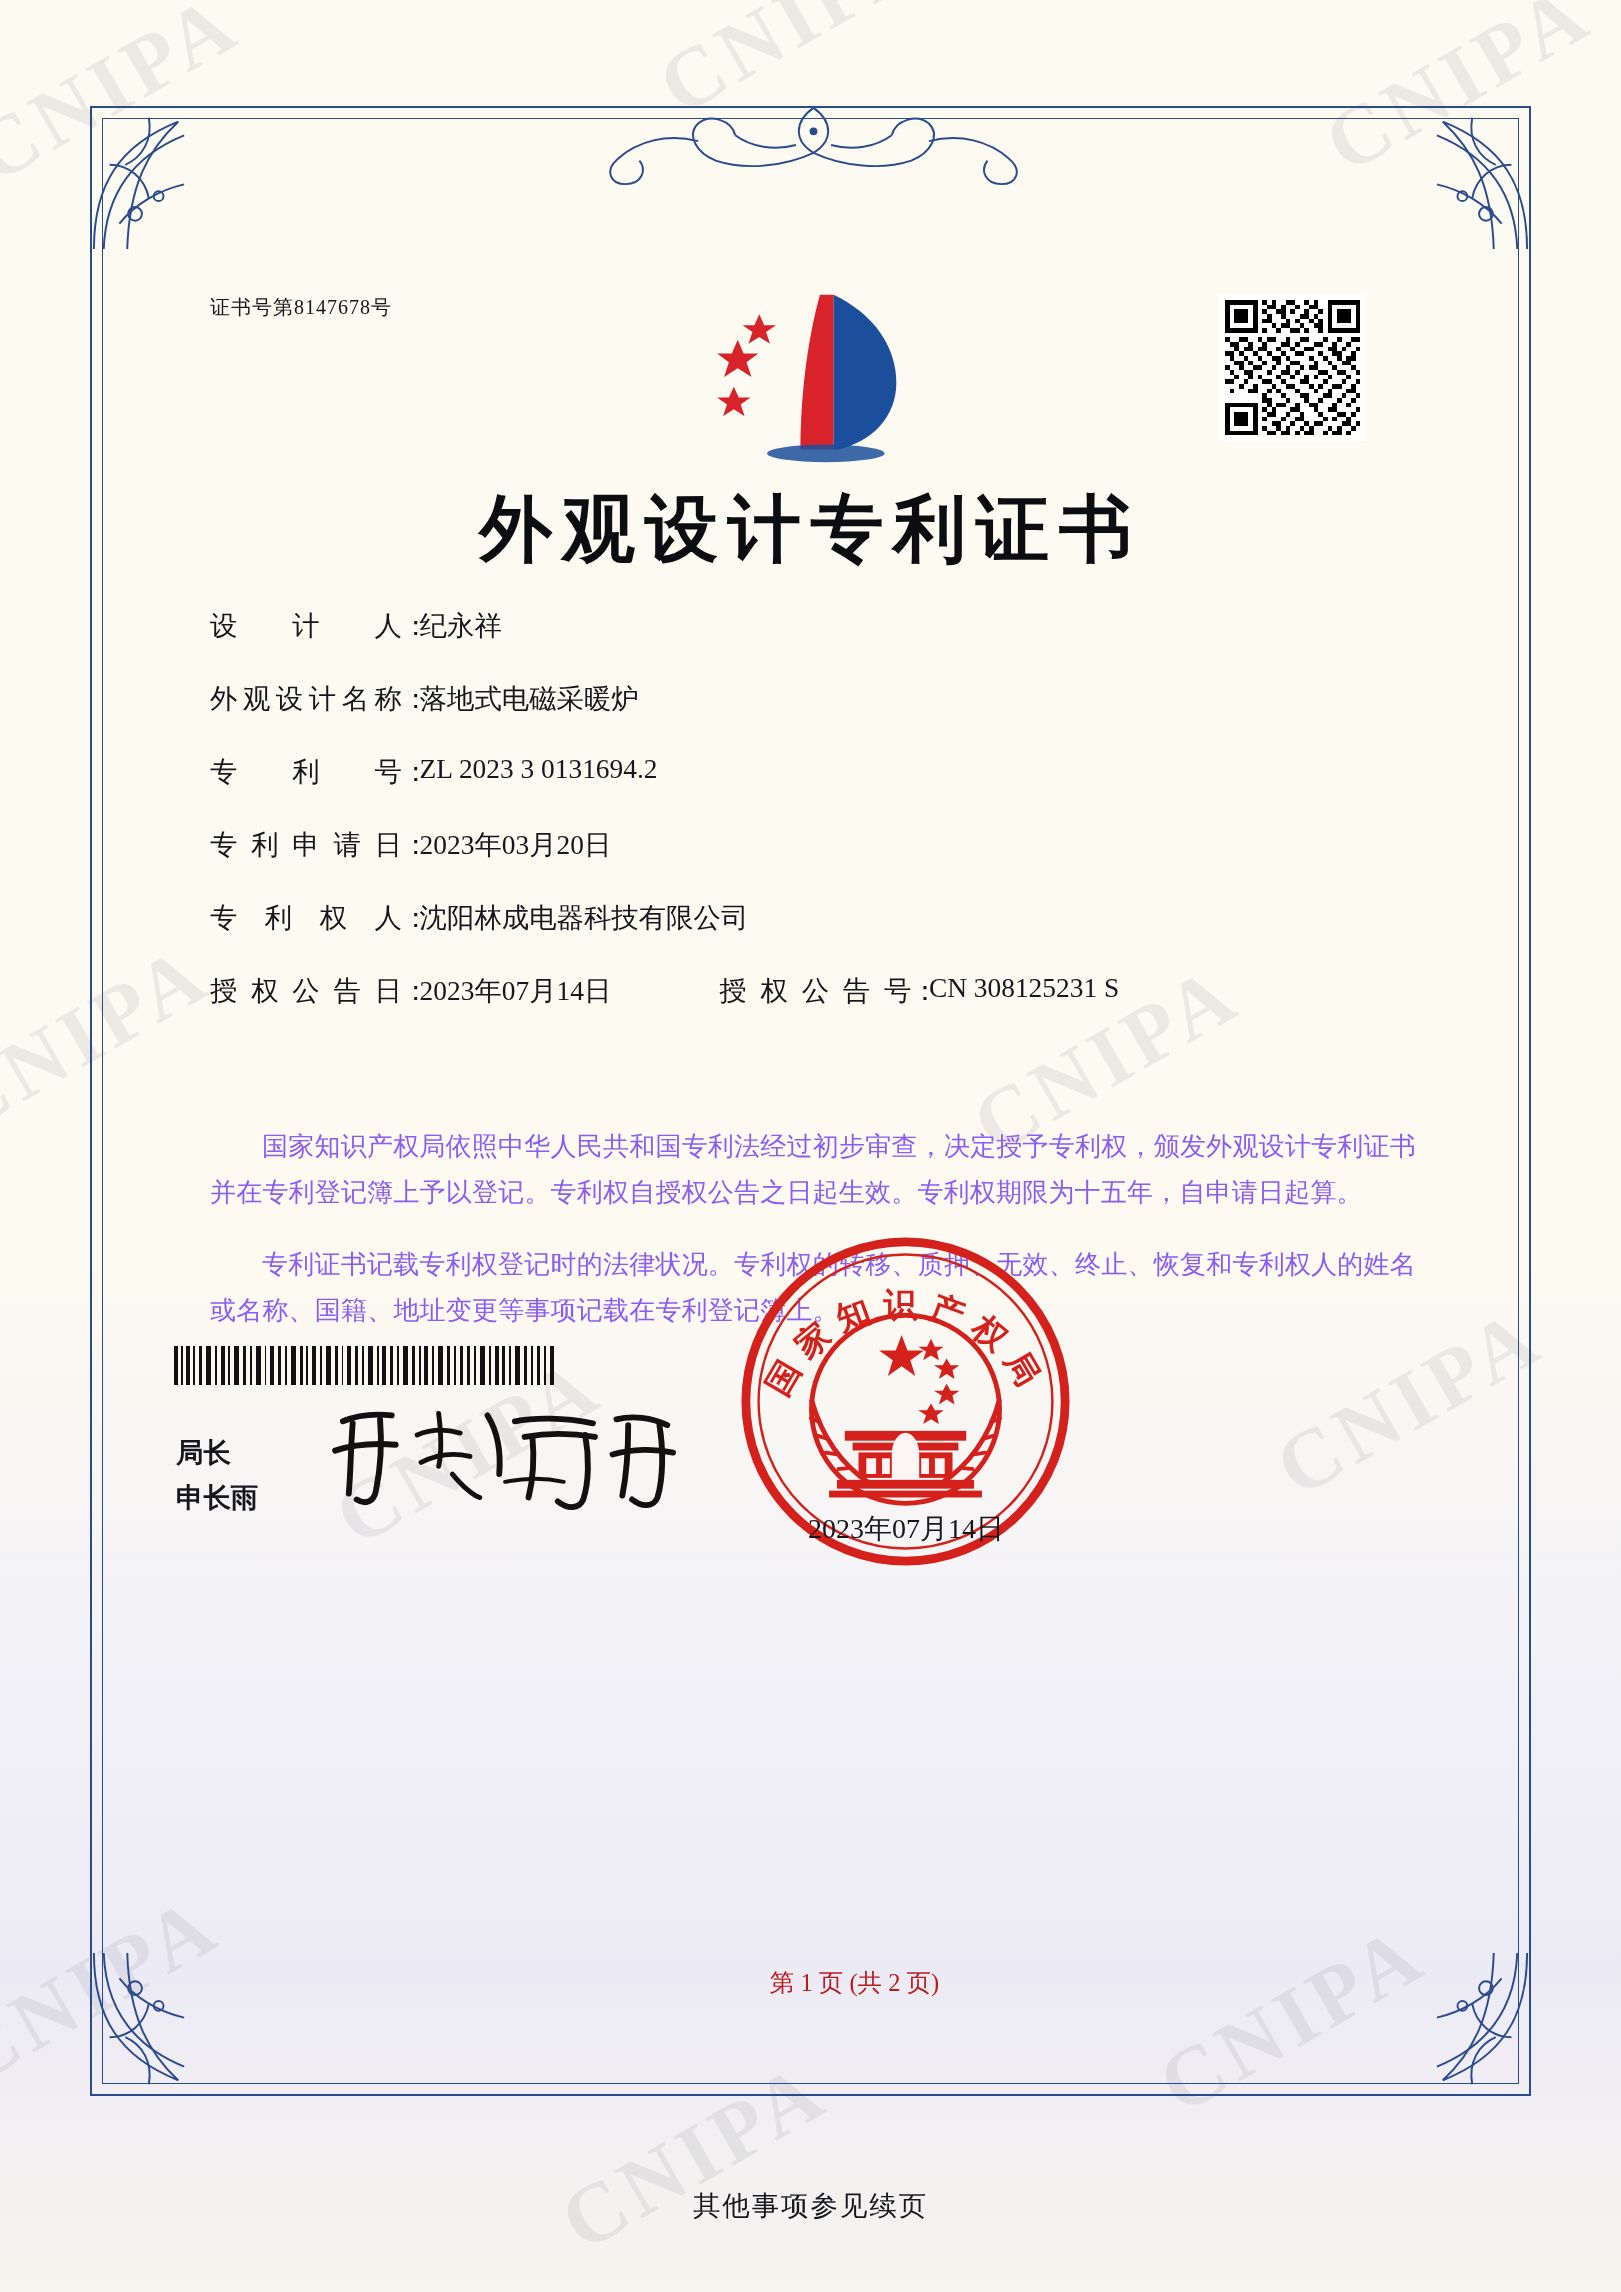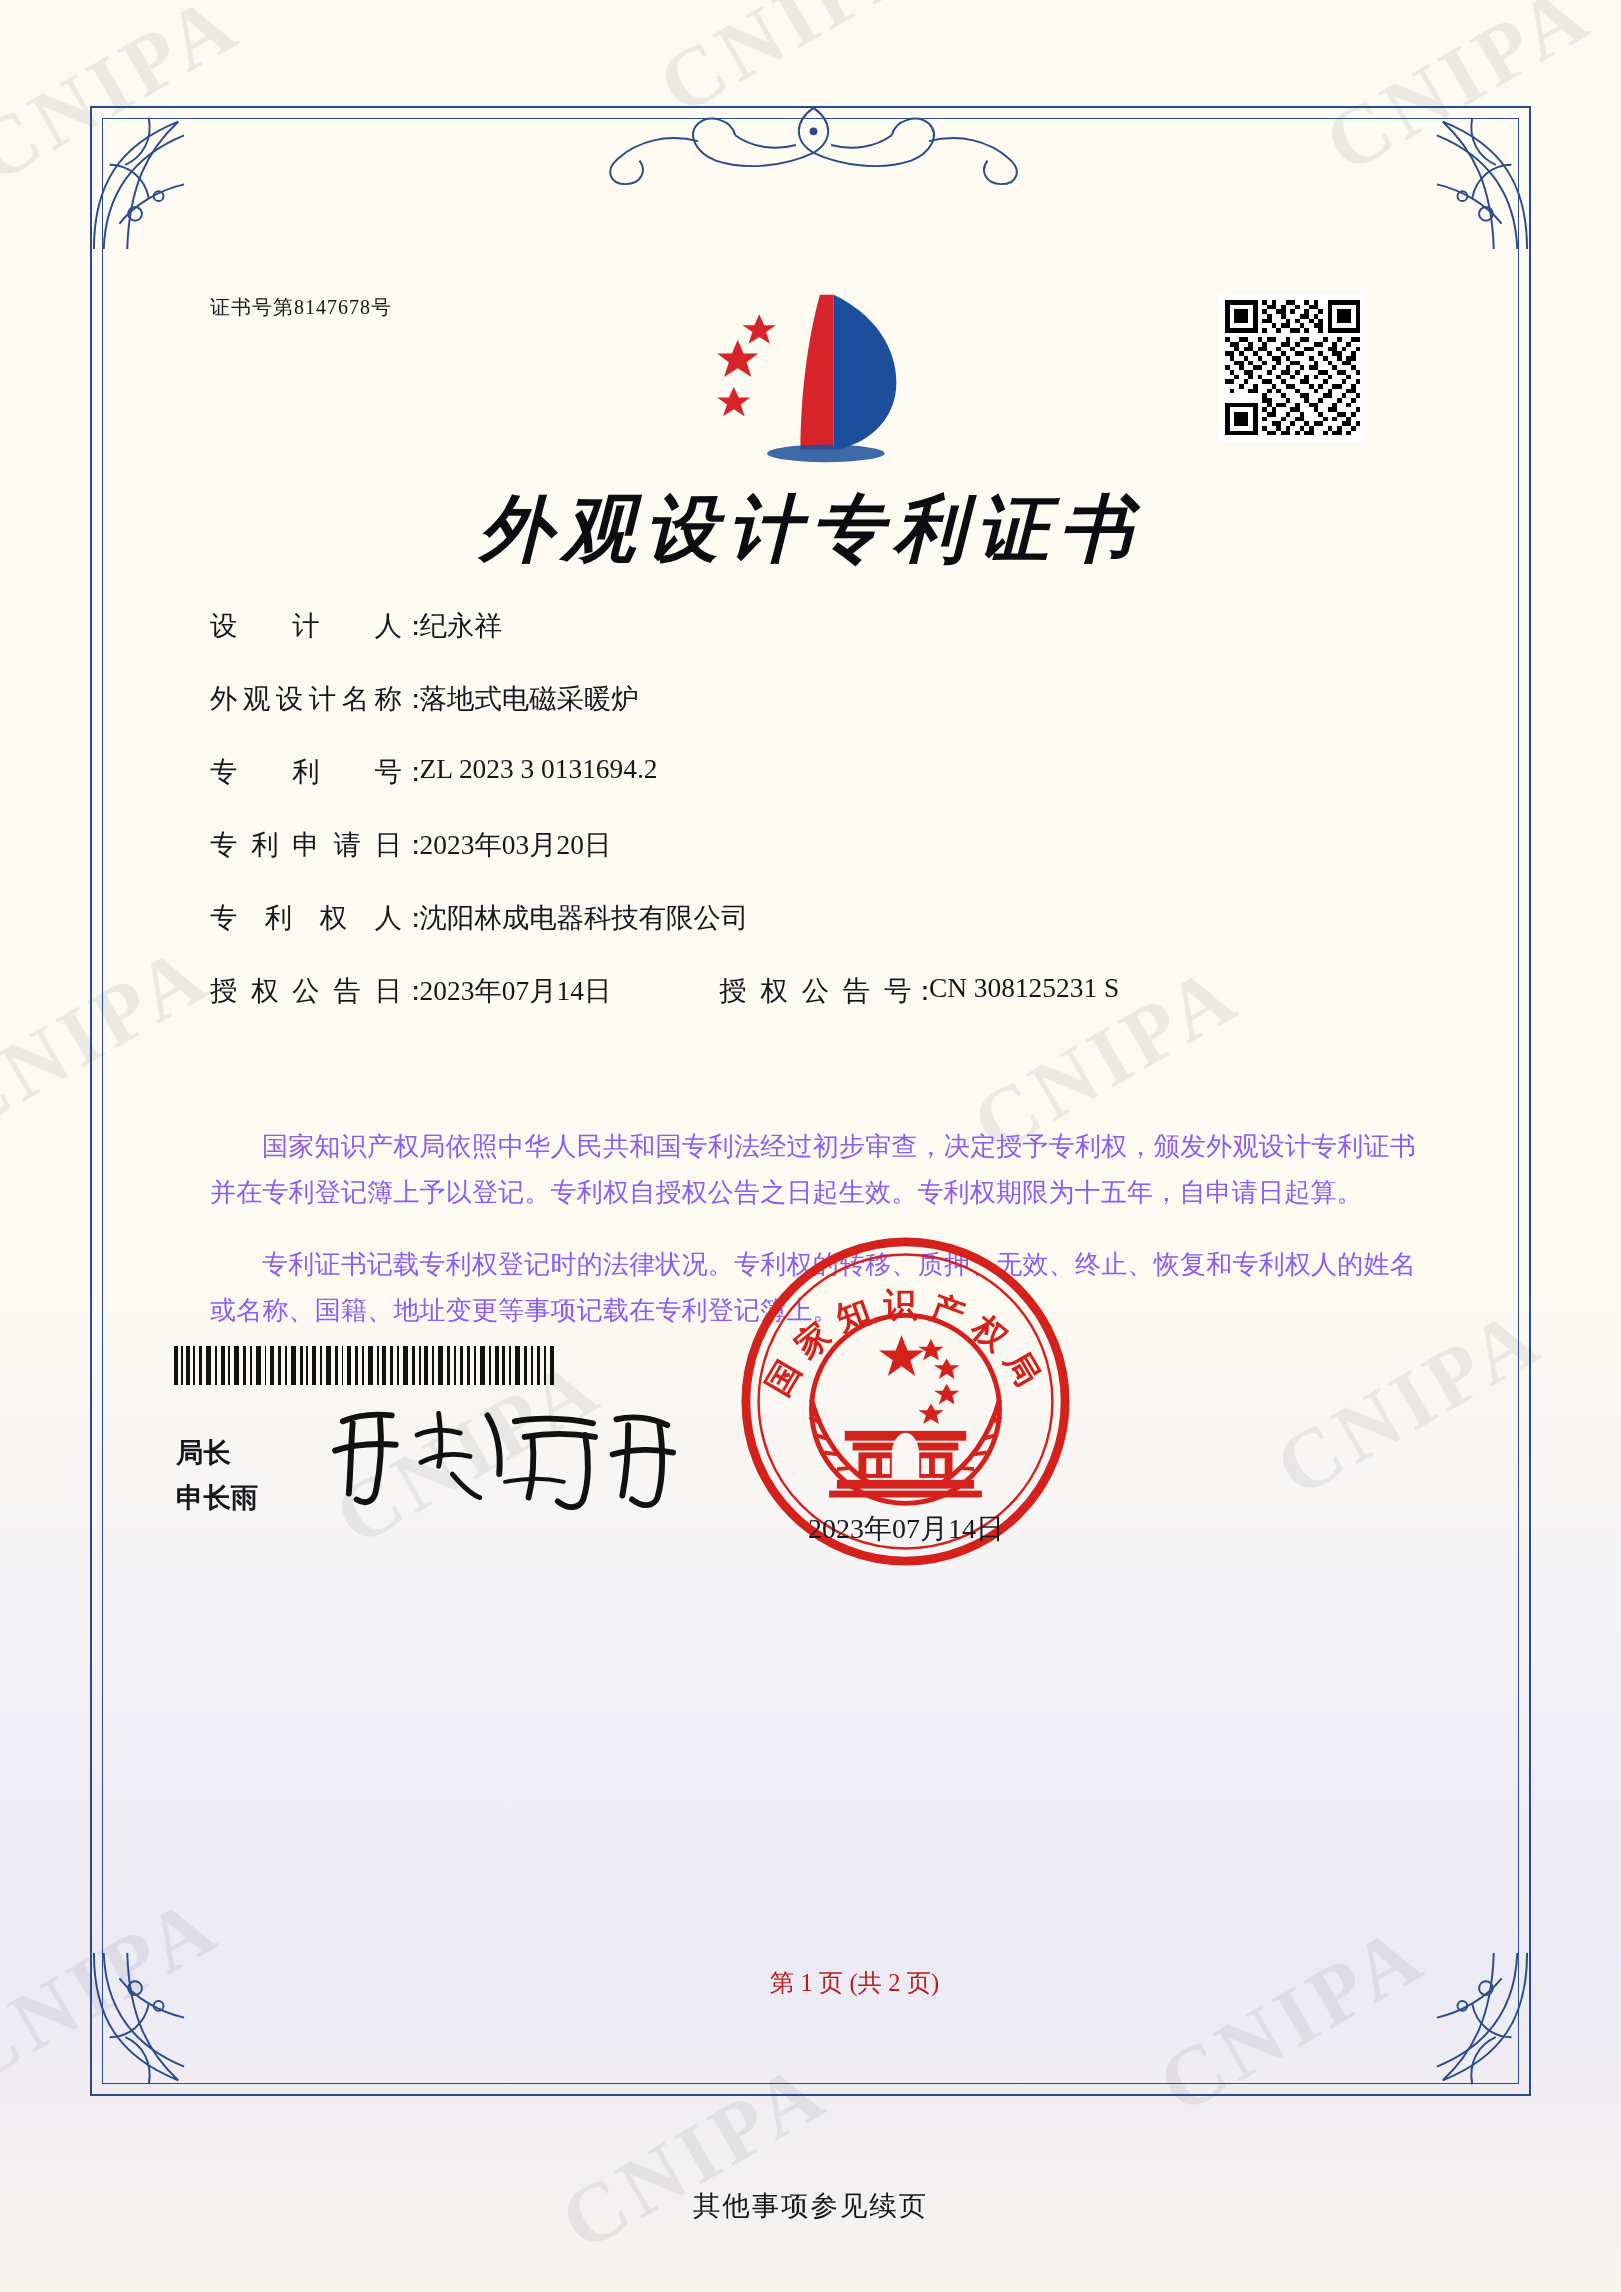--- a/index.html
+++ b/index.html
@@ -122,7 +122,6 @@
     letter-spacing: 9.8px;
     color: #0b0d11;
     font-family: "Liberation Serif", serif;
-    font-style: italic;
   }
 
   

